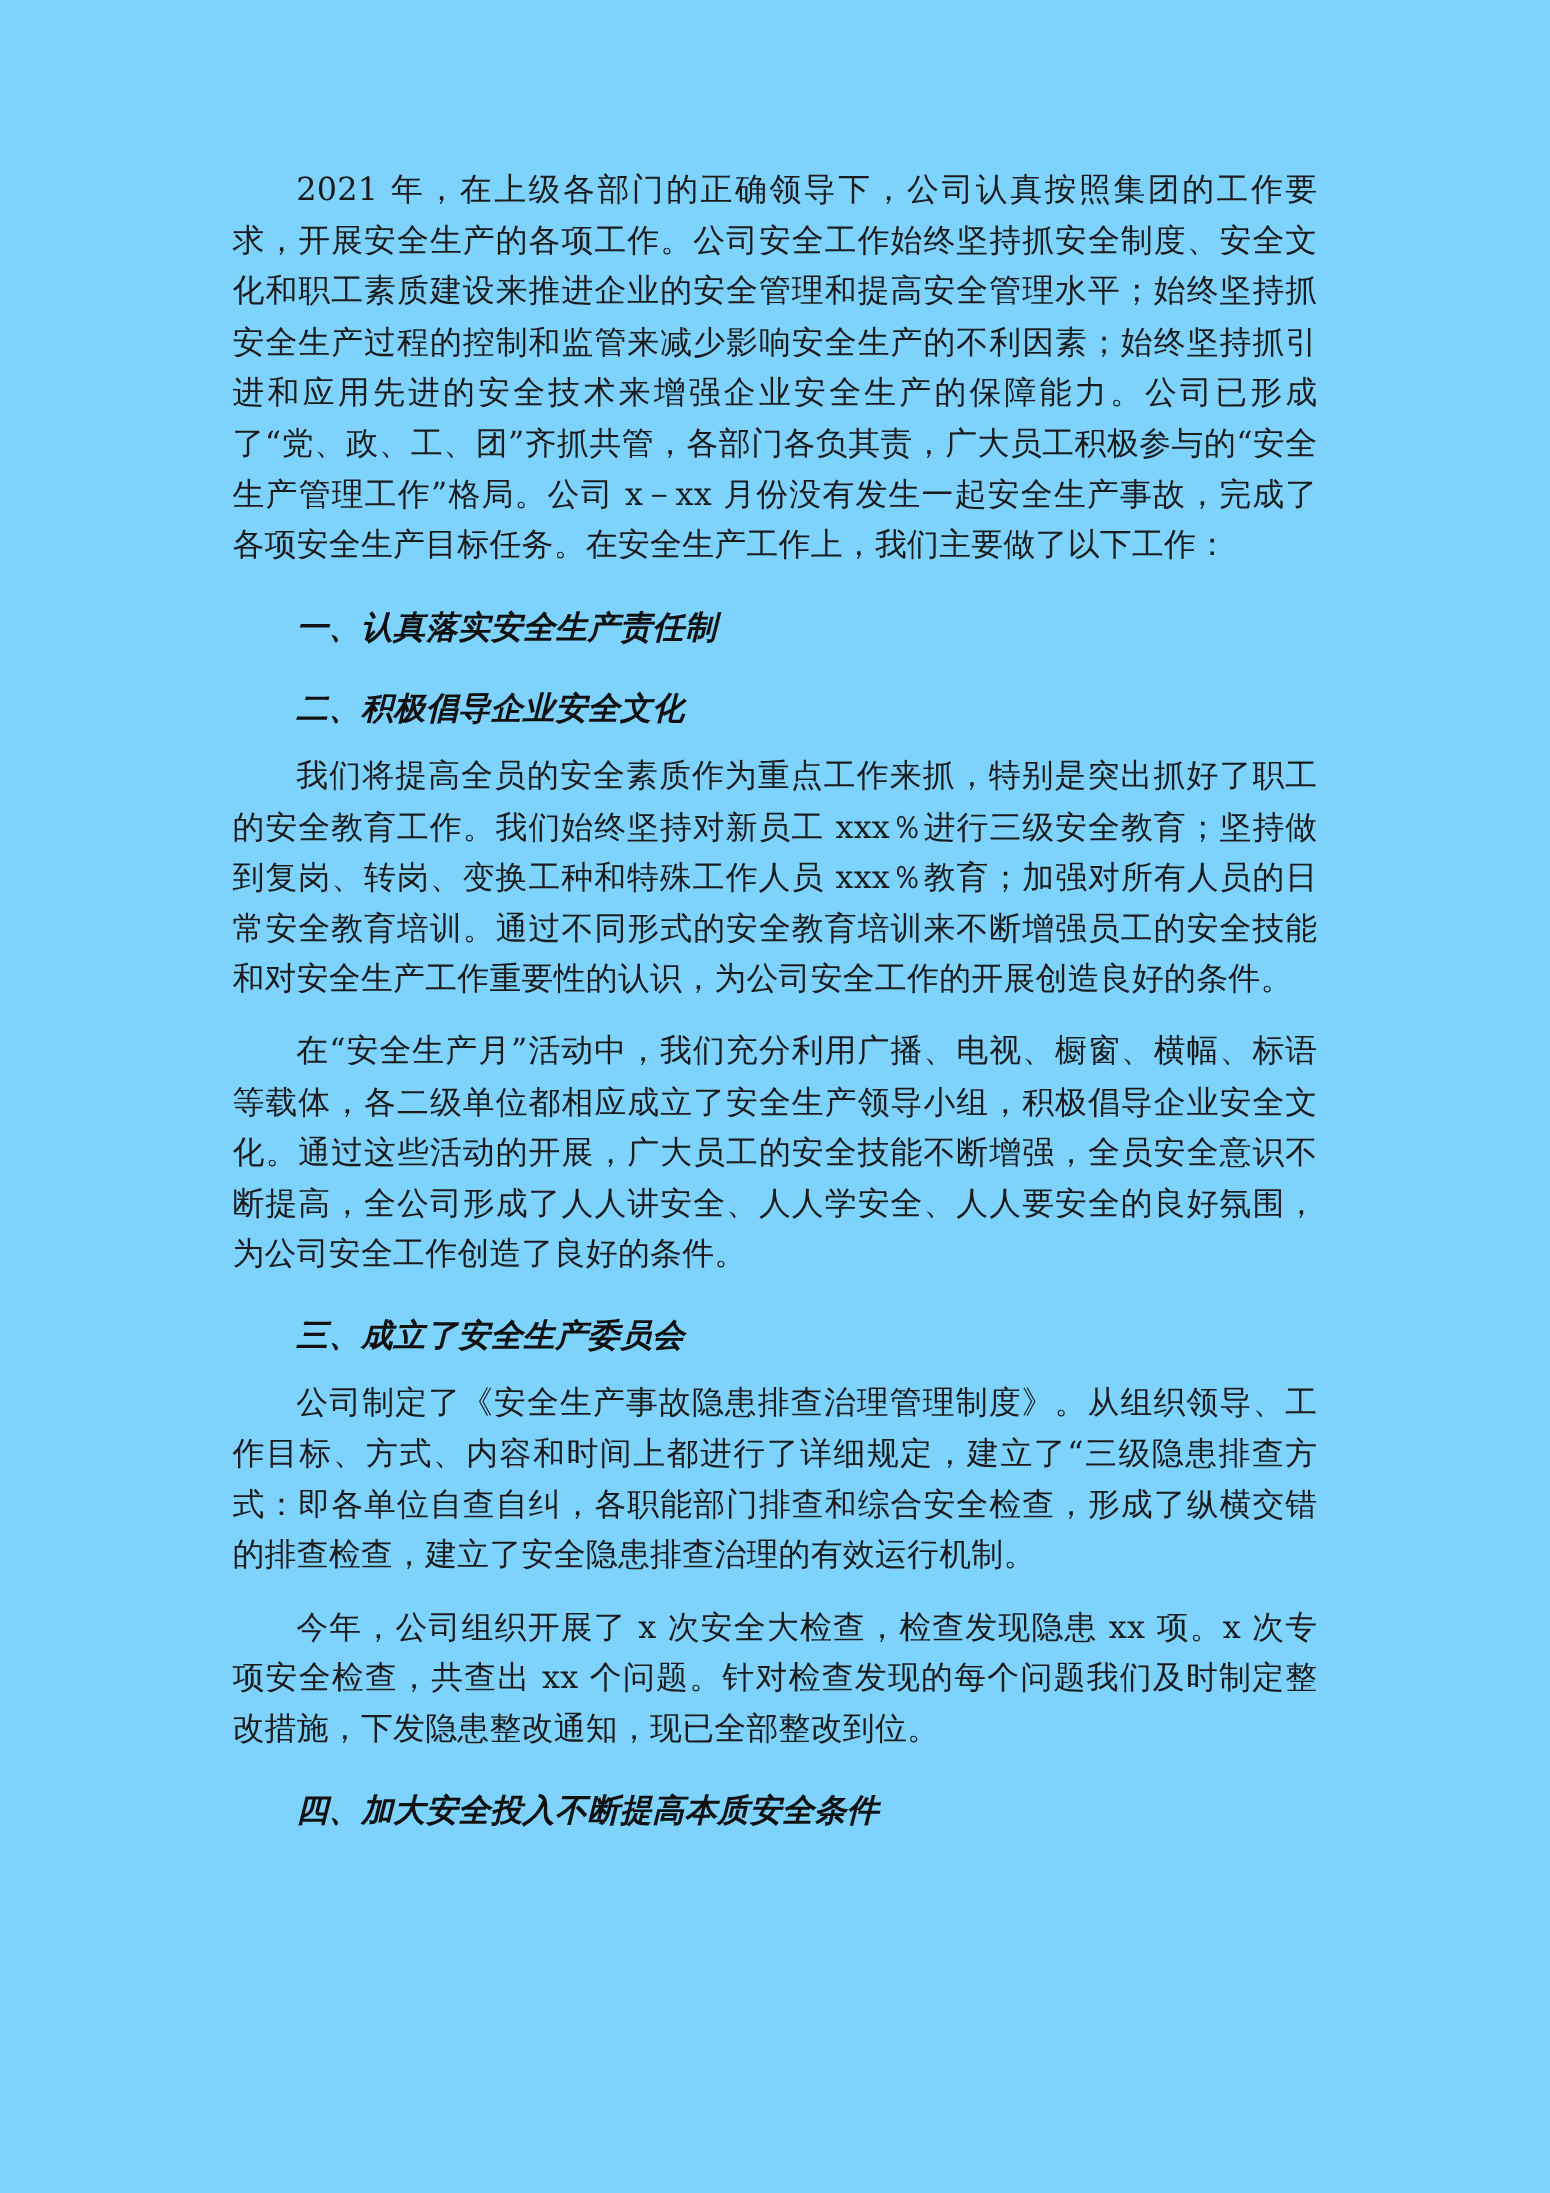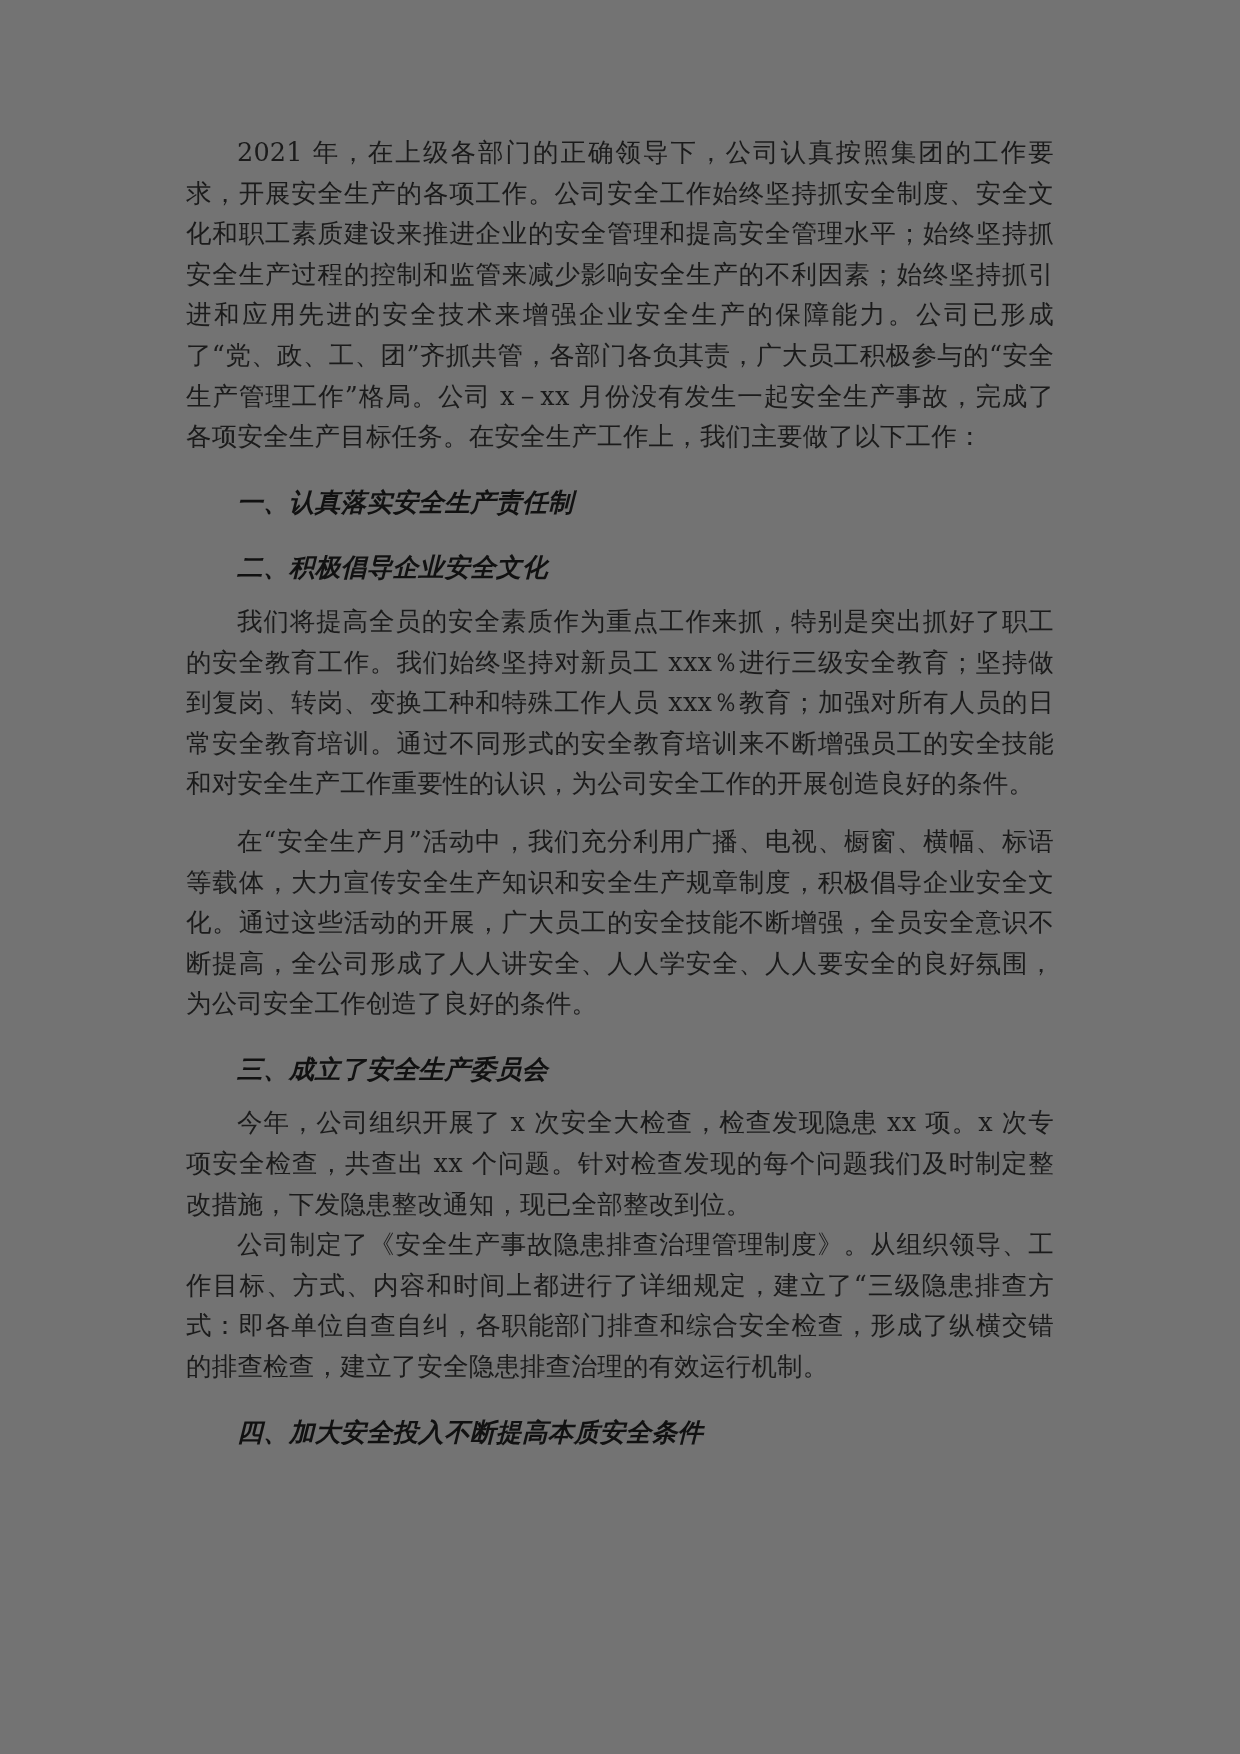--- a/index.html
+++ b/index.html
@@ -12,7 +12,7 @@
     position: relative;
     width: 1240px;
     height: 1754px;
-    background: #737373;
+    background: #7dd3fc;
     overflow: hidden;
     box-sizing: border-box;
   }

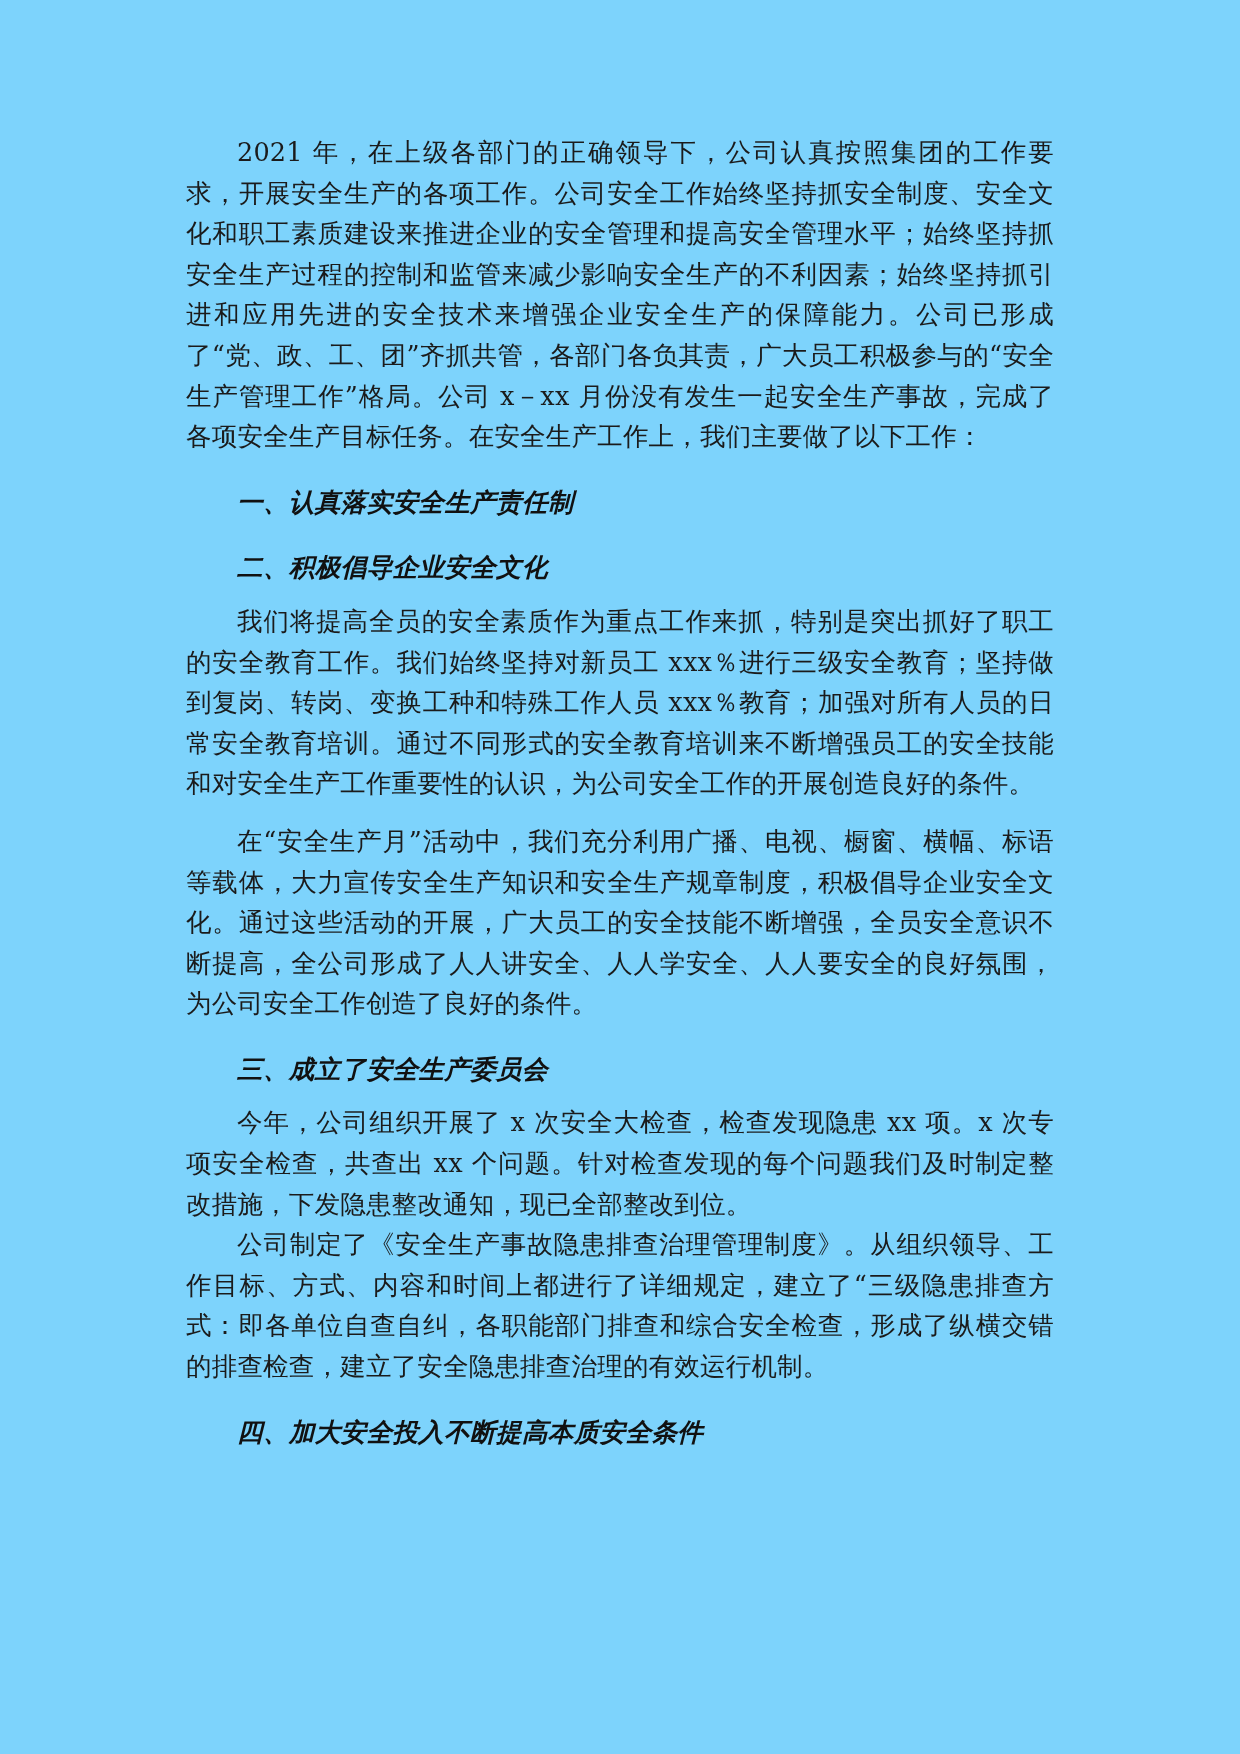--- a/index.html
+++ b/index.html
@@ -67,7 +67,7 @@
 
     <p class="para after-heading">我们将提高全员的安全素质作为重点工作来抓，特别是突出抓好了职工的安全教育工作。我们始终坚持对新员工 xxx％进行三级安全教育；坚持做到复岗、转岗、变换工种和特殊工作人员 xxx％教育；加强对所有人员的日常安全教育培训。通过不同形式的安全教育培训来不断增强员工的安全技能和对安全生产工作重要性的认识，为公司安全工作的开展创造良好的条件。</p>
 
-    <p class="para">在“安全生产月”活动中，我们充分利用广播、电视、橱窗、横幅、标语等载体，大力宣传安全生产知识和安全生产规章制度，积极倡导企业安全文化。通过这些活动的开展，广大员工的安全技能不断增强，全员安全意识不断提高，全公司形成了人人讲安全、人人学安全、人人要安全的良好氛围，为公司安全工作创造了良好的条件。</p>
+    <p class="para">在“安全生产月”活动中，我们充分利用广播、电视、橱窗、横幅、标语等载体，各二级单位都相应成立了安全生产领导小组，积极倡导企业安全文化。通过这些活动的开展，广大员工的安全技能不断增强，全员安全意识不断提高，全公司形成了人人讲安全、人人学安全、人人要安全的良好氛围，为公司安全工作创造了良好的条件。</p>
 
     <h2 class="heading">三、成立了安全生产委员会</h2>
 

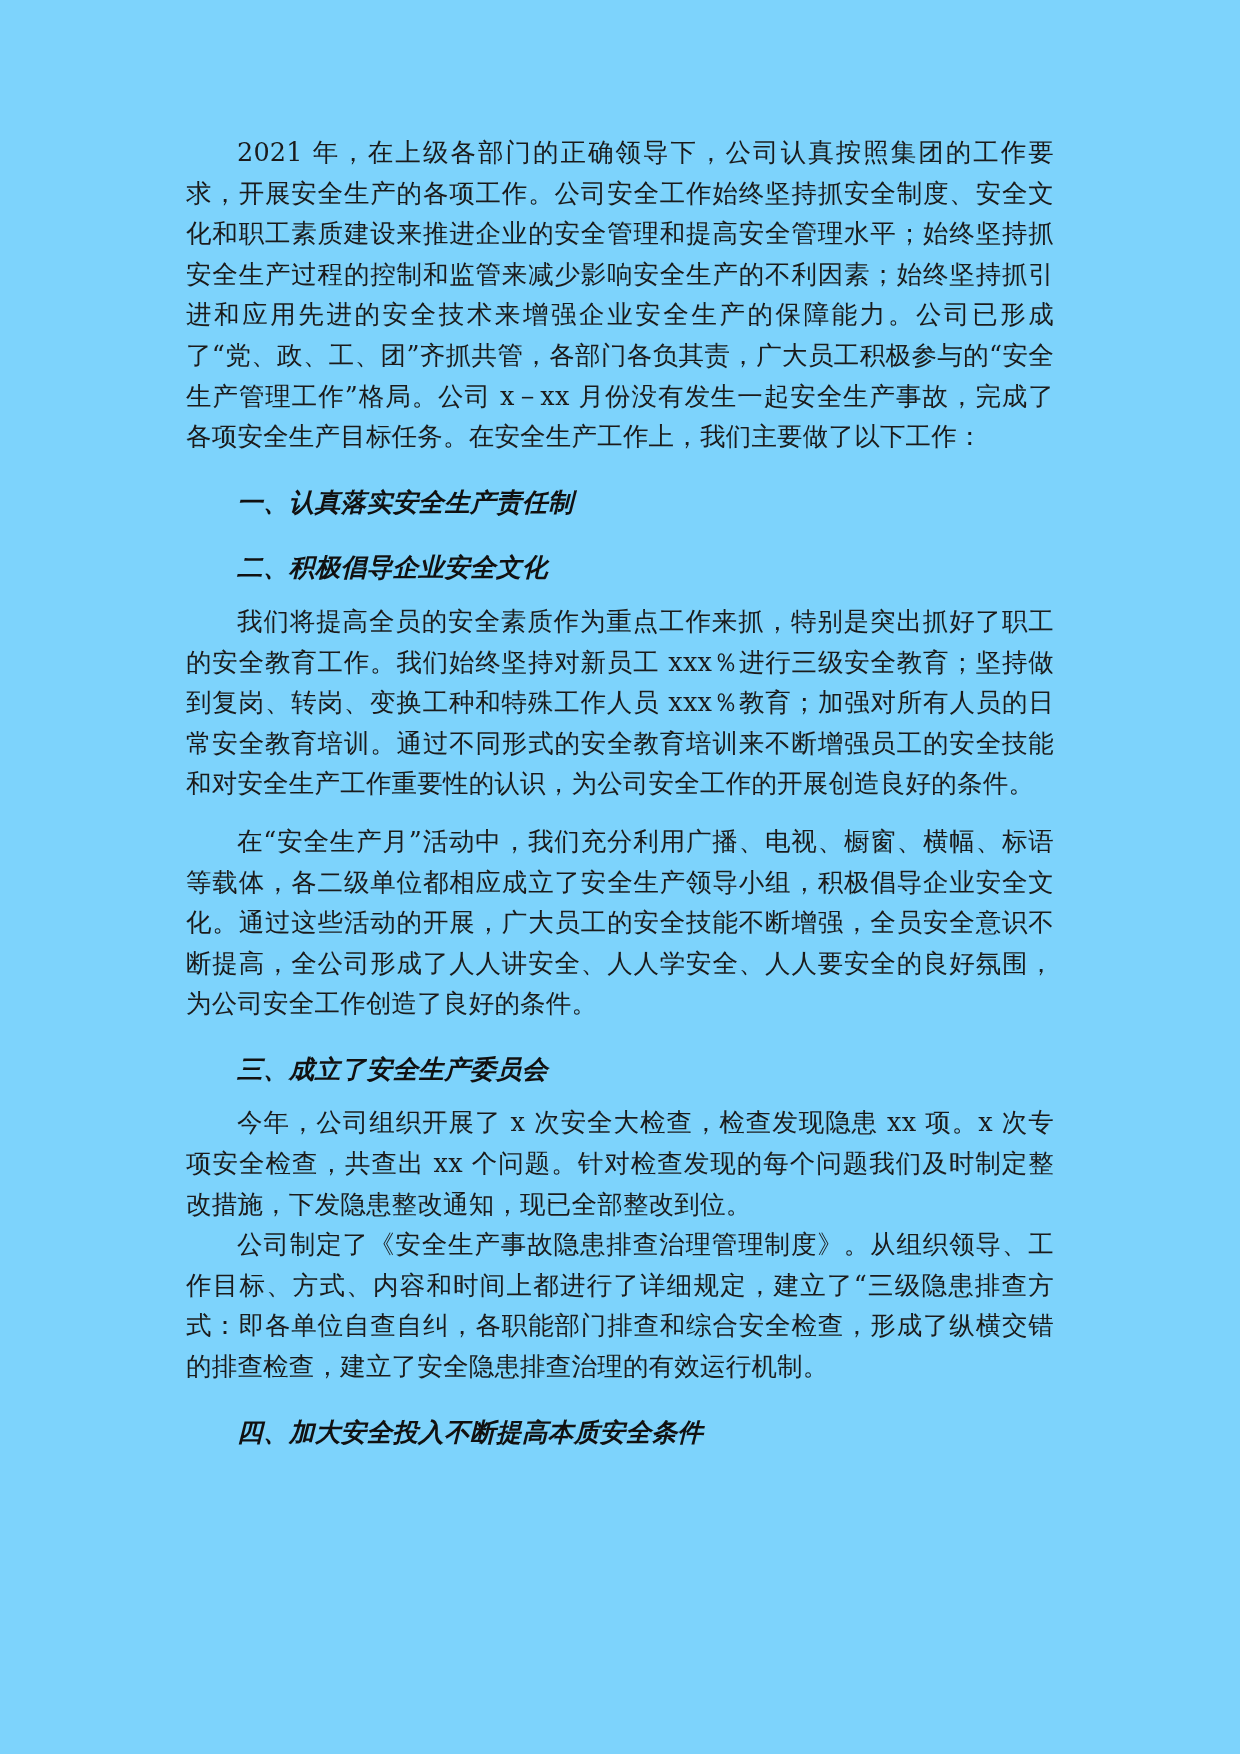--- a/index.html
+++ b/index.html
@@ -71,9 +71,9 @@
 
     <h2 class="heading">三、成立了安全生产委员会</h2>
 
+    <p class="para after-heading">公司制定了《安全生产事故隐患排查治理管理制度》。从组织领导、工作目标、方式、内容和时间上都进行了详细规定，建立了“三级隐患排查方式：即各单位自查自纠，各职能部门排查和综合安全检查，形成了纵横交错的排查检查，建立了安全隐患排查治理的有效运行机制。</p>
+
     <p class="para">今年，公司组织开展了 x 次安全大检查，检查发现隐患 xx 项。x 次专项安全检查，共查出 xx 个问题。针对检查发现的每个问题我们及时制定整改措施，下发隐患整改通知，现已全部整改到位。</p>
-
-    <p class="para after-heading">公司制定了《安全生产事故隐患排查治理管理制度》。从组织领导、工作目标、方式、内容和时间上都进行了详细规定，建立了“三级隐患排查方式：即各单位自查自纠，各职能部门排查和综合安全检查，形成了纵横交错的排查检查，建立了安全隐患排查治理的有效运行机制。</p>
 
     <h2 class="heading">四、加大安全投入不断提高本质安全条件</h2>
 

